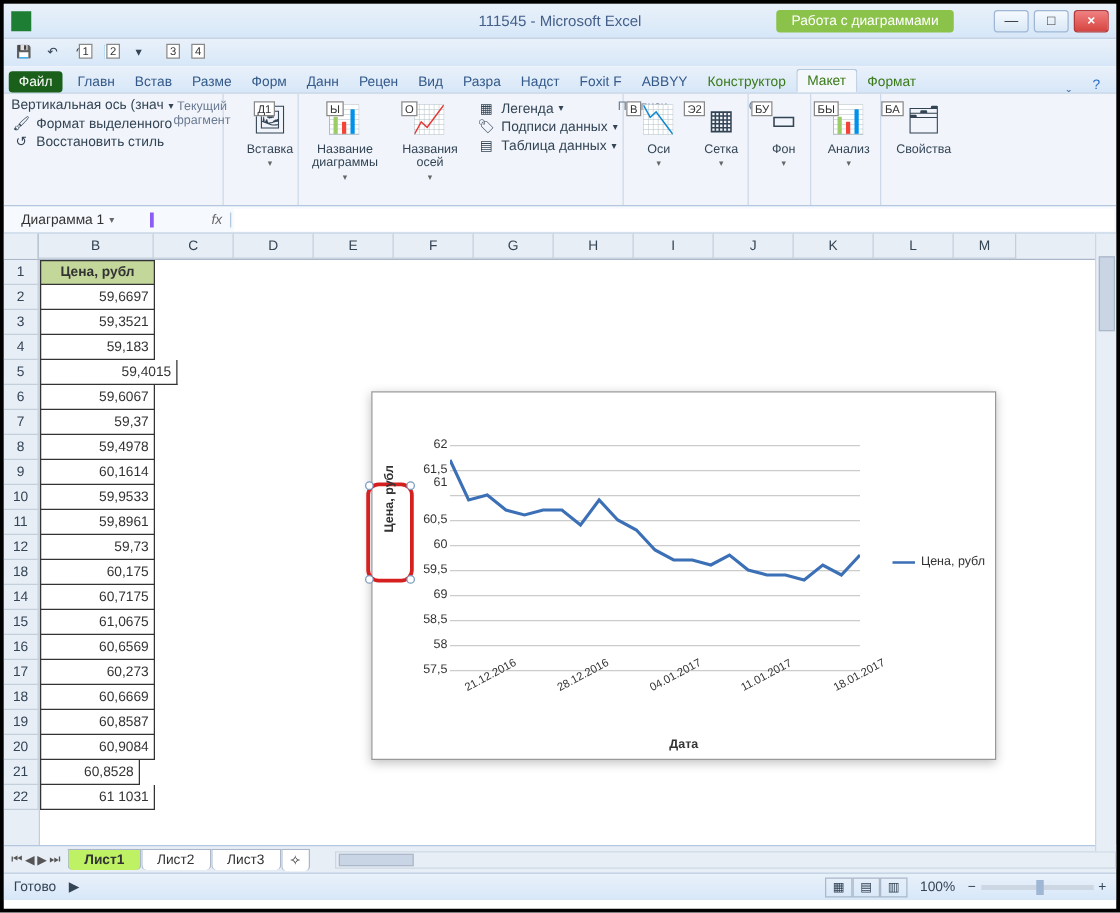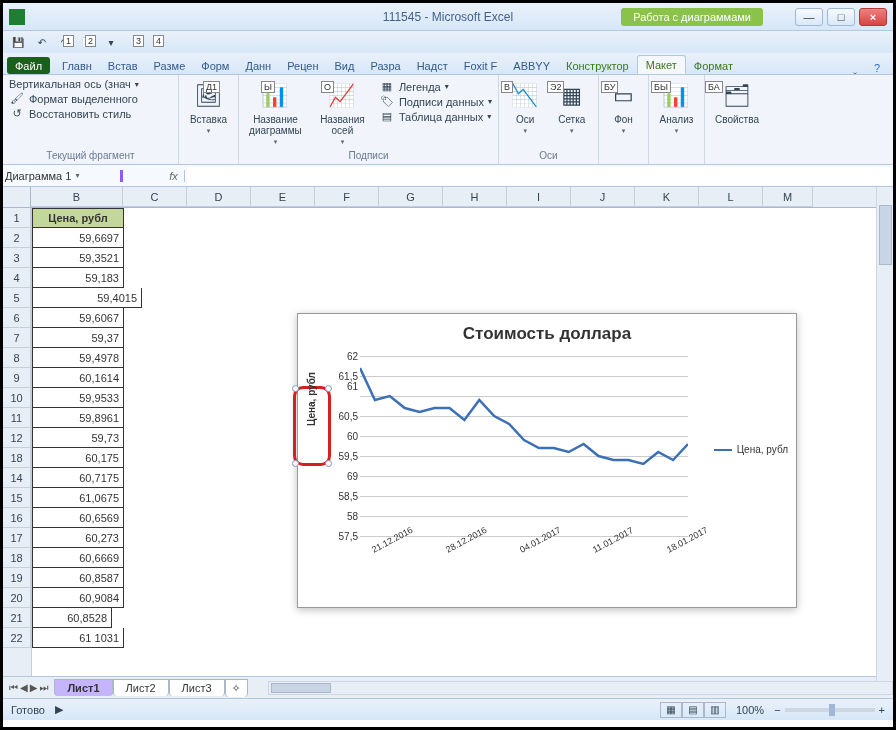--- a/index.html
+++ b/index.html
@@ -29,7 +29,7 @@
 
   
   .ribbon { background:#f1f5fb; border-bottom:1px solid #b3c7de; display:flex; height:90px; }
-  .ribbon .group { border-right:1px solid #cdd9e8; display:flex; flex-direction:column; padding:3px 6px 0; }
+  .ribbon .group { border-right:1px solid #cdd9e8; display:flex; flex-direction:row; padding:3px 6px 0; }
   .ribbon .group .content { flex:1; display:flex; align-items:flex-start; gap:6px; }
   .ribbon .group .label { text-align:center; font-size:10px; color:#6a7a92; padding:2px 0 3px; }
   .ribbon .bigbtn { display:flex; flex-direction:column; align-items:center; width:62px; cursor:pointer; padding-top:2px; gap:2px; font-size:10px; color:#345; }

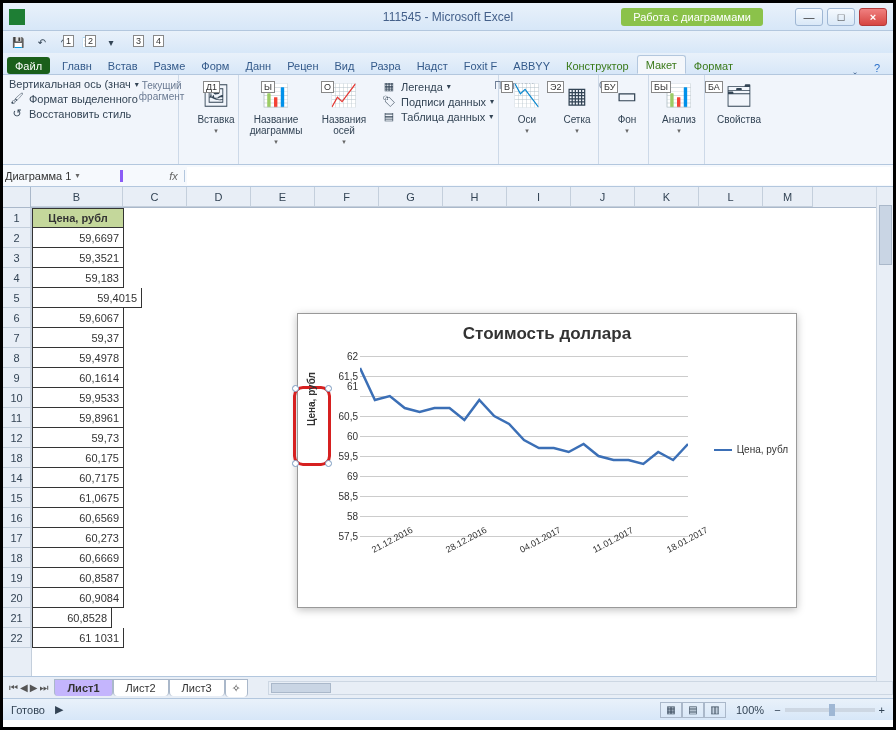--- a/index.html
+++ b/index.html
@@ -42,7 +42,7 @@
 
   
   .fx-row { display:flex; align-items:center; height:22px; border-bottom:1px solid #b3c7de; background:#f6f9fd; }
-  .namebox { width:120px; border-right:3px solid #8b5cf6; padding:0 2px; display:flex; align-items:center; gap:4px; font-size:11px; }
+  .namebox { width:120px; border-right:3px solid #8b5cf6; padding:0 14px; display:flex; align-items:center; gap:4px; font-size:11px; }
   .namebox .dd { font-size:8px; color:#666; }
   .fx-symbol { width:22px; text-align:center; font-style:italic; color:#666; border-right:1px solid #b3c7de; }
   .fx-input { flex:1; padding:0 6px; font-size:11px; background:#fff; height:18px; margin:2px; }

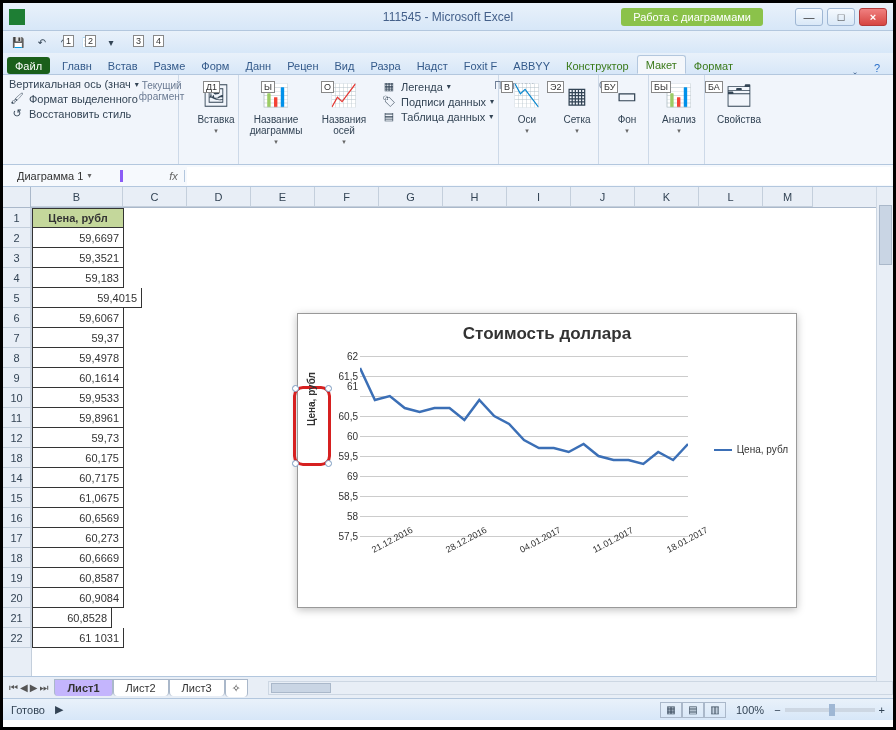--- a/index.html
+++ b/index.html
@@ -319,7 +319,6 @@
   <div class="cells" id="cells">
 
     <div class="chart">
-      <div class="title">Стоимость доллара</div>
       <div class="plot" id="plot">
           <div class="hline" style="top: 180px;"></div>
           <div class="hline" style="top: 160px;"></div>

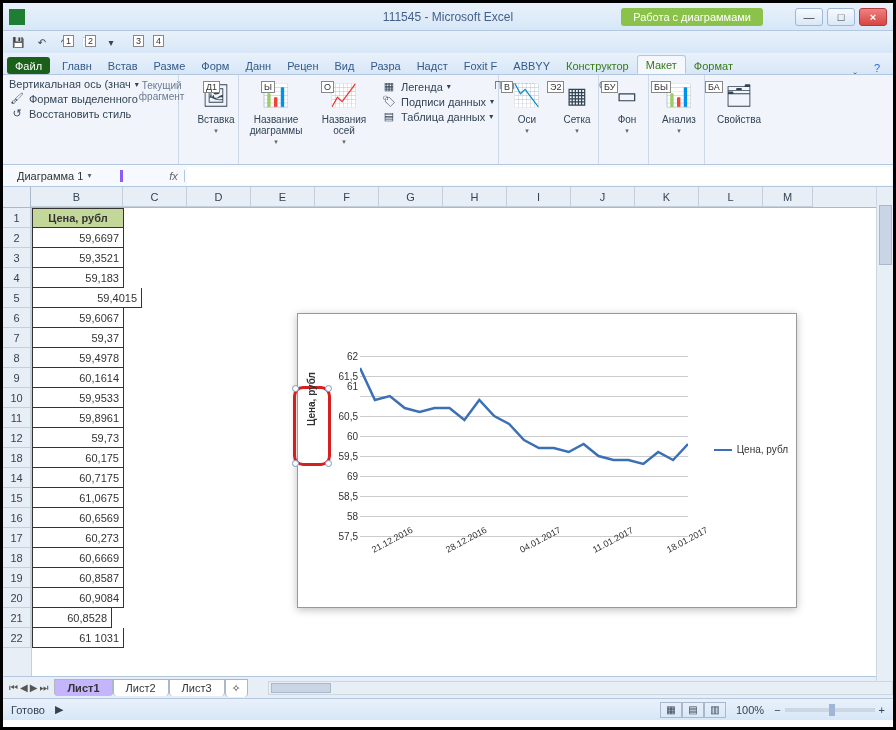--- a/index.html
+++ b/index.html
@@ -342,6 +342,7 @@
         <div class="handle" style="right:-4px;bottom:-4px"></div>
       </div>
       <div class="ylabel">Цена, рубл</div>
+      <div class="xlabel">Дата</div>
       <div class="legend">
           <div class="swatch"></div>
           <span>Цена, рубл</span>

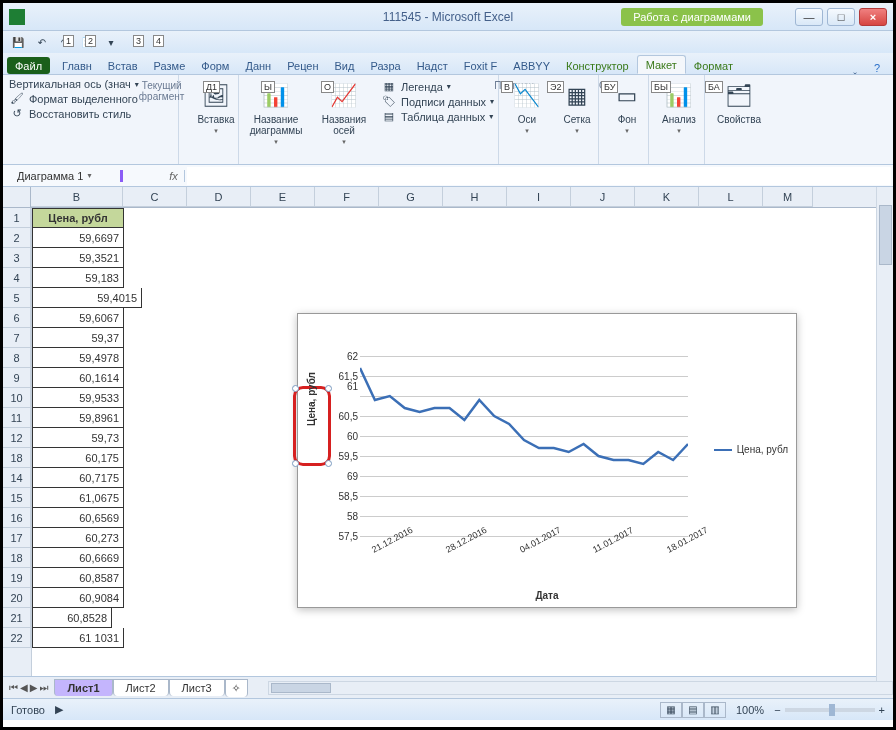--- a/index.html
+++ b/index.html
@@ -80,7 +80,7 @@
   .sheet-bar .nav { display:flex; gap:2px; padding:0 6px; color:#555; }
   .sheet-bar .nav span { cursor:pointer; font-size:10px; }
   .sheet-bar .sheet { padding:2px 12px; font-size:11px; border:1px solid #aab8ca; border-bottom:none; background:#fff; border-top-left-radius:0; border-top-right-radius:0; border-bottom-left-radius:4px; border-bottom-right-radius:4px; cursor:pointer; }
-  .sheet-bar .sheet.active { background:#c4b5fd; font-weight:bold; }
+  .sheet-bar .sheet.active { background:#bef264; font-weight:bold; }
   .sheet-bar .hscroll { flex:1; margin-left:20px; height:14px; background:#e8eef6; border:1px solid #cdd7e3; display:flex; align-items:center; }
   .sheet-bar .hscroll .thumb { width:60px; height:10px; background:#c9d5e4; margin-left:2px; border:1px solid #aab8ca; }
 

